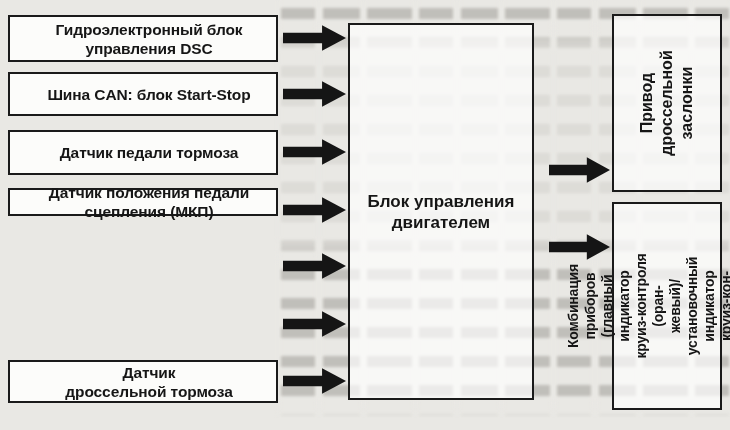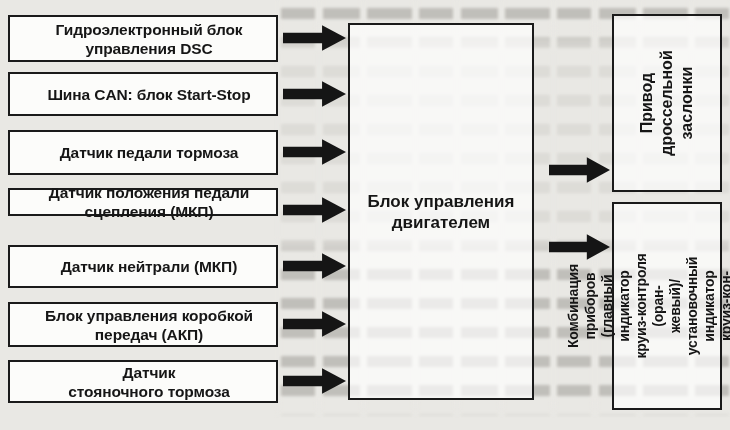--- a/index.html
+++ b/index.html
@@ -65,9 +65,6 @@
     <span>Датчик положения педали
 сцепления (МКП)</span>
   </div>
-  <div class="box lbox" style="top:245px;height:43px">
-    <span>Датчик нейтрали (МКП)</span>
-  </div>
   <div class="box lbox" style="top:302px;height:45px">
     <span>Блок управления коробкой
 передач (АКП)</span>

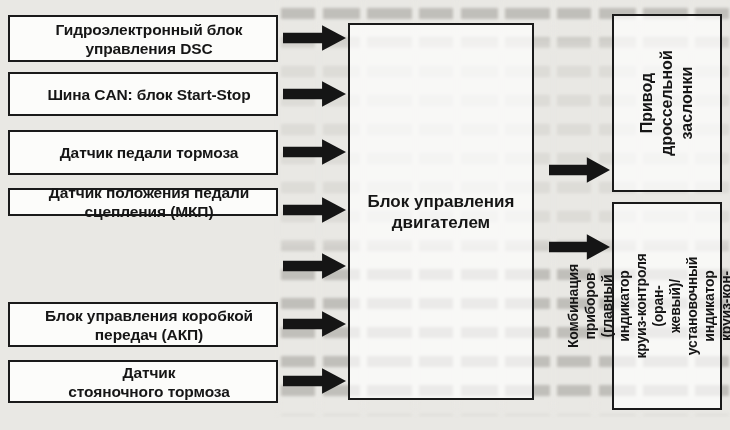--- a/index.html
+++ b/index.html
@@ -65,10 +65,6 @@
     <span>Датчик положения педали
 сцепления (МКП)</span>
   </div>
-  <div class="box lbox" style="top:302px;height:45px">
-    <span>Блок управления коробкой
-передач (АКП)</span>
-  </div>
   <div class="box lbox" style="top:360px;height:43px">
     <span>Датчик
 стояночного тормоза</span>

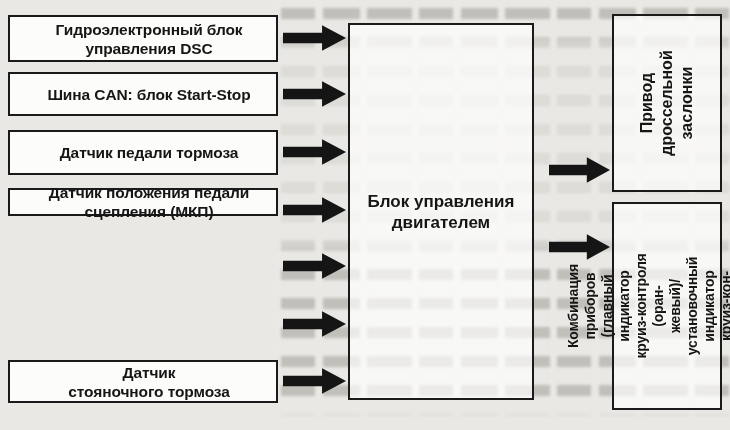--- a/index.html
+++ b/index.html
@@ -67,7 +67,7 @@
   </div>
   <div class="box lbox" style="top:360px;height:43px">
     <span>Датчик
-стояночного тормоза</span>
+дроссельной тормоза</span>
   </div>
 
   <div class="arrow a-in" style="top:25px"></div>

